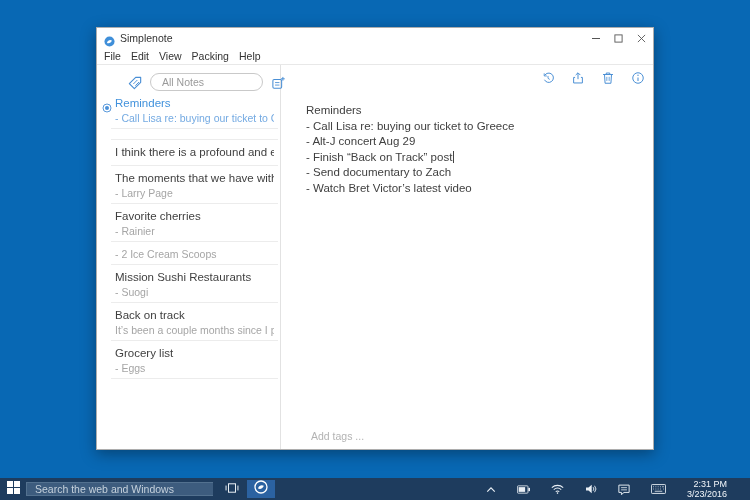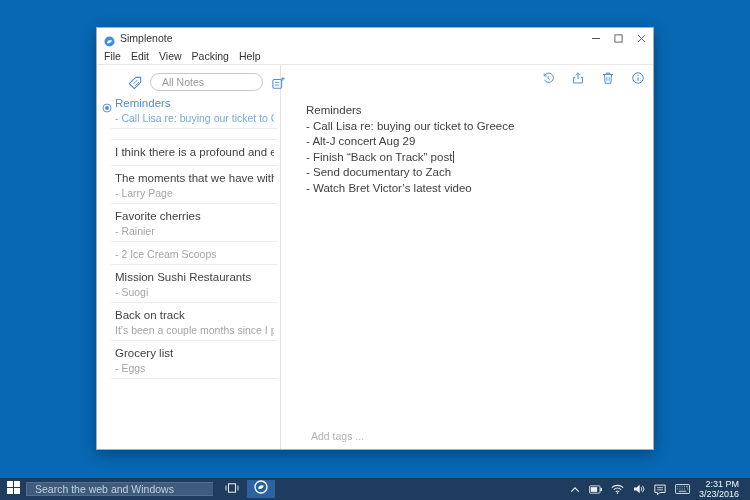--- a/index.html
+++ b/index.html
@@ -75,7 +75,7 @@
     justify-content:center; color:#eef3f8; }
   .app-tile { width:28px; background:#2b62a1; display:flex; align-items:center; justify-content:center; }
   .tb-spacer { flex:1; }
-  .tray { display:flex; align-items:center; color:#e9eff5; }
+  .tray { display:flex; align-items:center; color:#e9eff5;gap:12px; }
   .tray-ico { display:flex; align-items:center; justify-content:center; margin-right:9px; }
   .clock { text-align:right; font-size:9px; line-height:10px; color:#f2f6fa; margin-right:6px; }
   .show-desktop { width:5px; border-left:1px solid #4a6480; }

